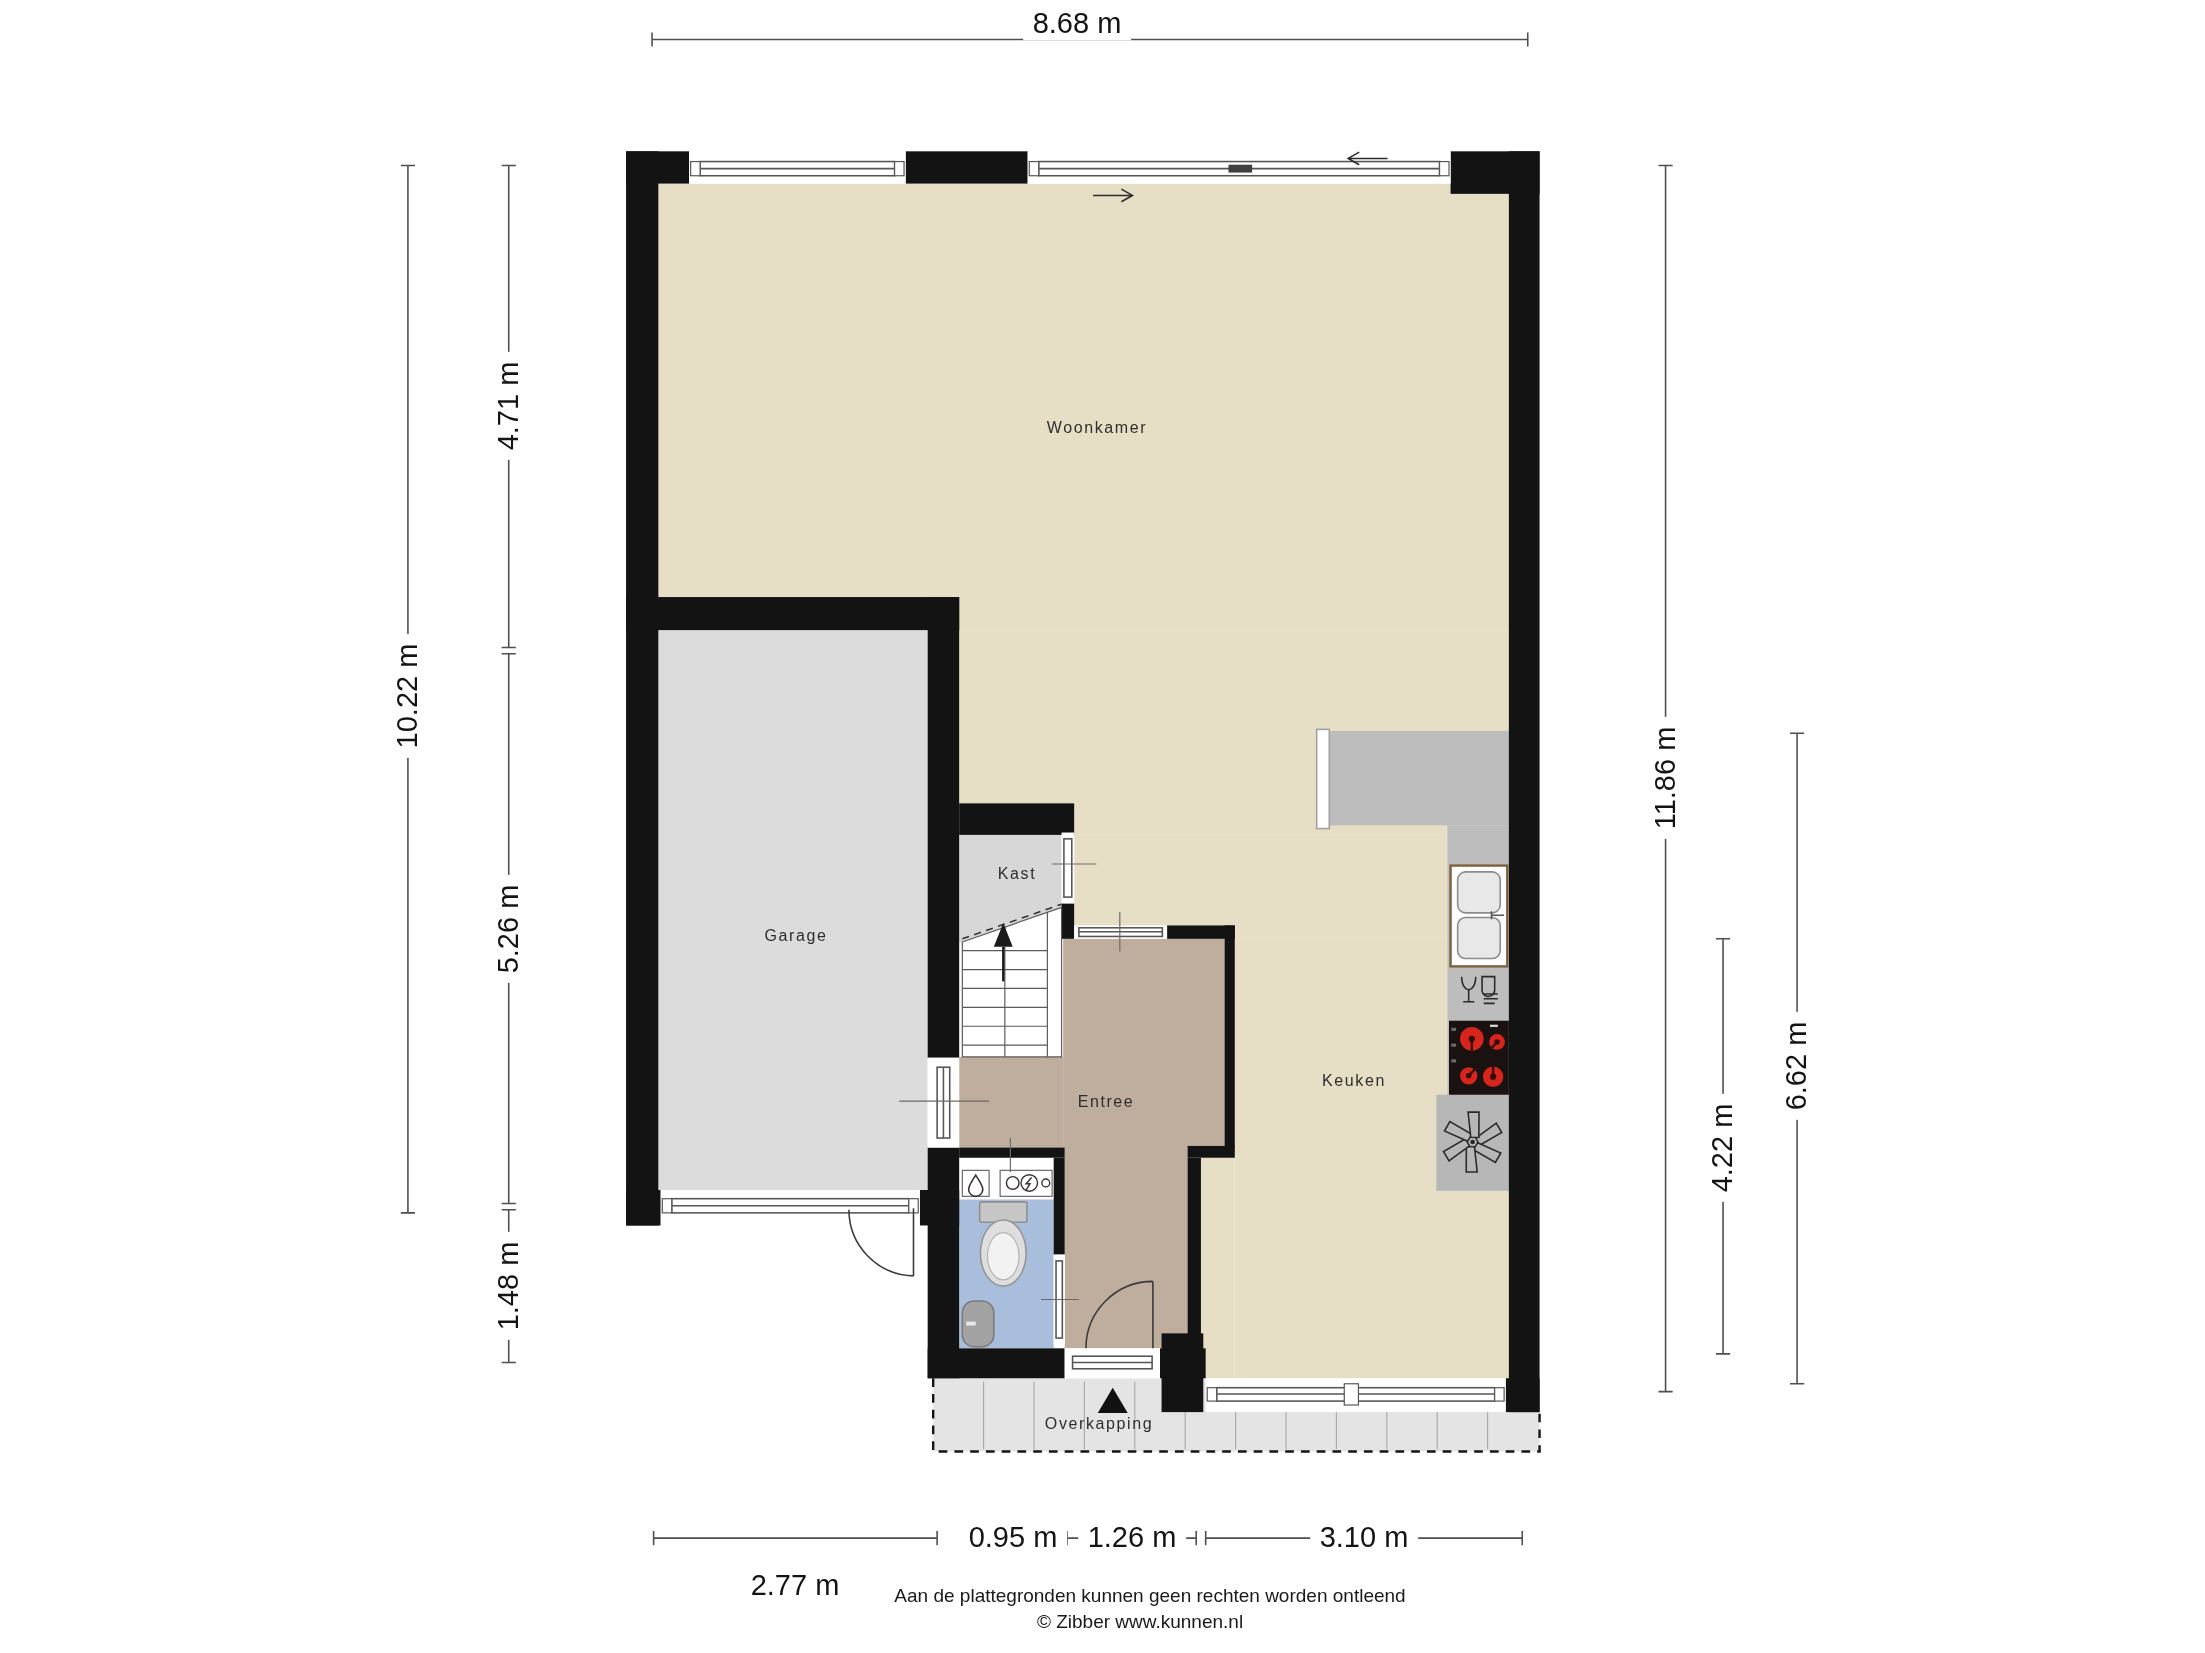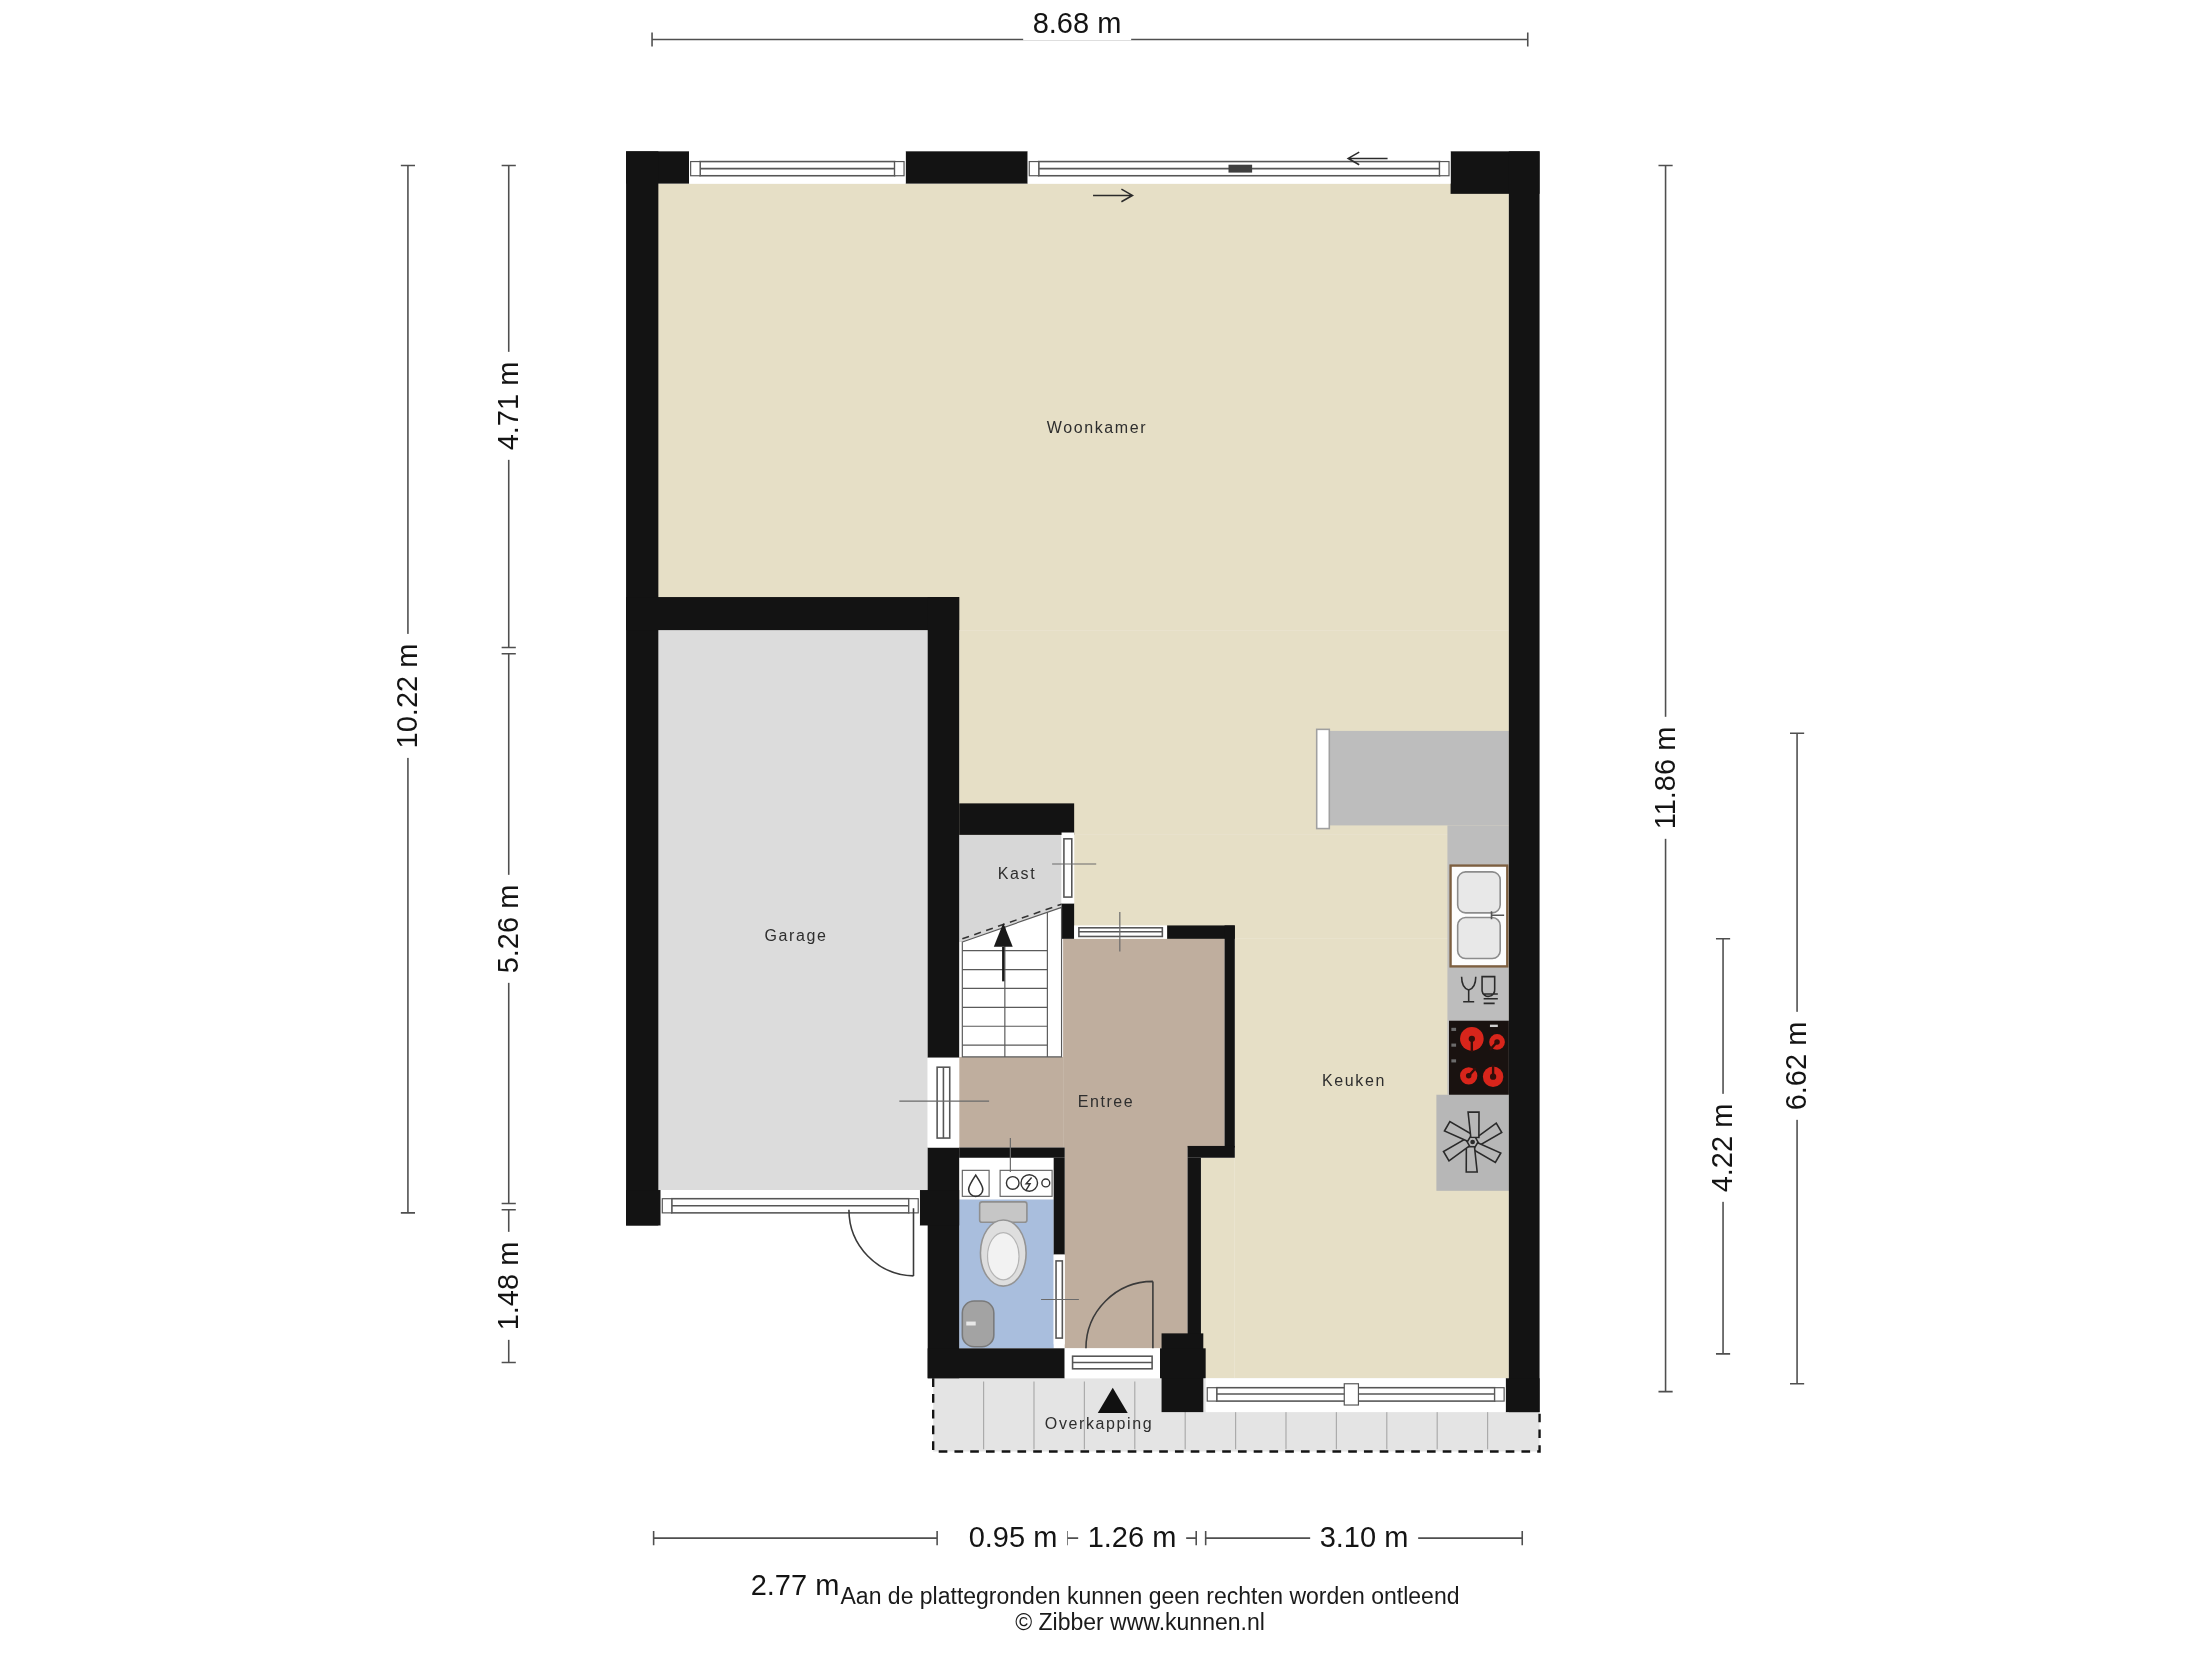--- a/index.html
+++ b/index.html
@@ -43,7 +43,7 @@
   .dim-label.v { transform:translate(-50%,-50%) rotate(-90deg); }
   .footer-line {
     position:absolute; transform:translate(-50%,-50%);
-    font-size:23px; color:#1a1a1a; white-space:nowrap;
+    font-size:19px; color:#1a1a1a; white-space:nowrap;
   }
 </style>
 </head>

